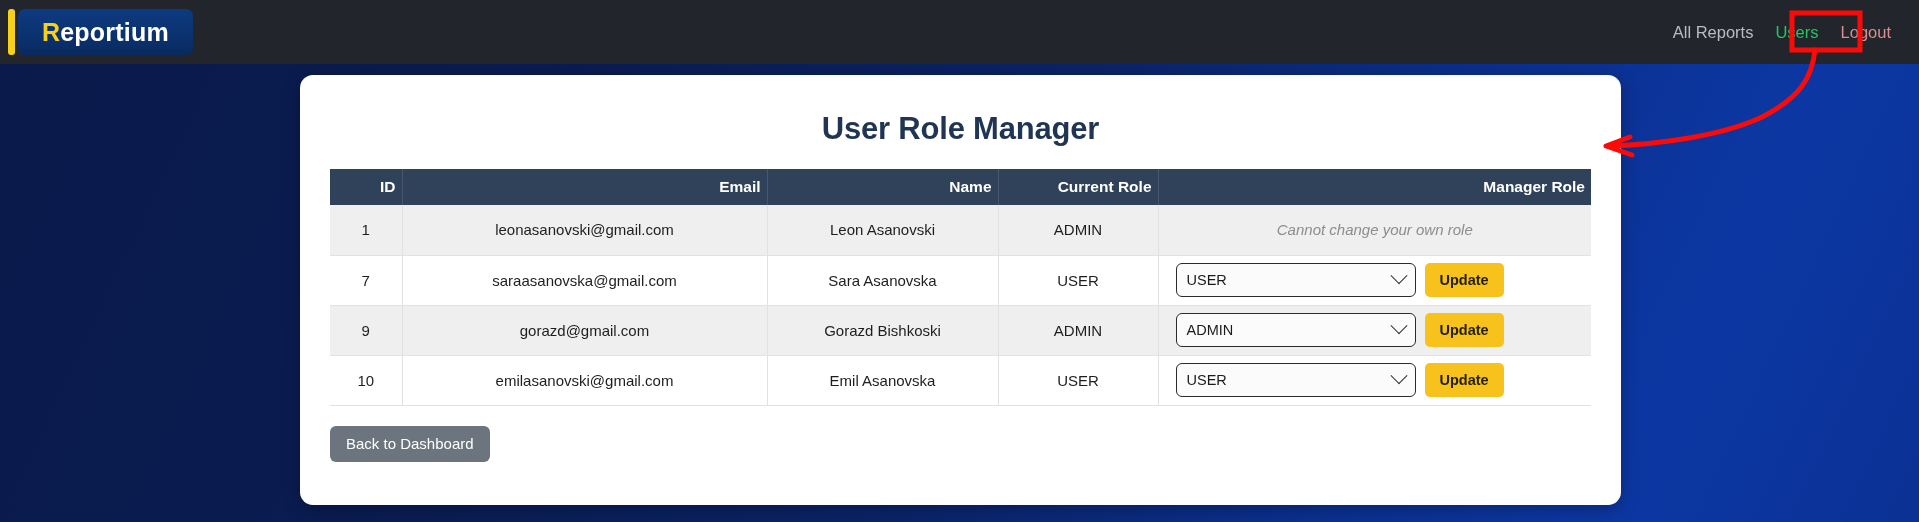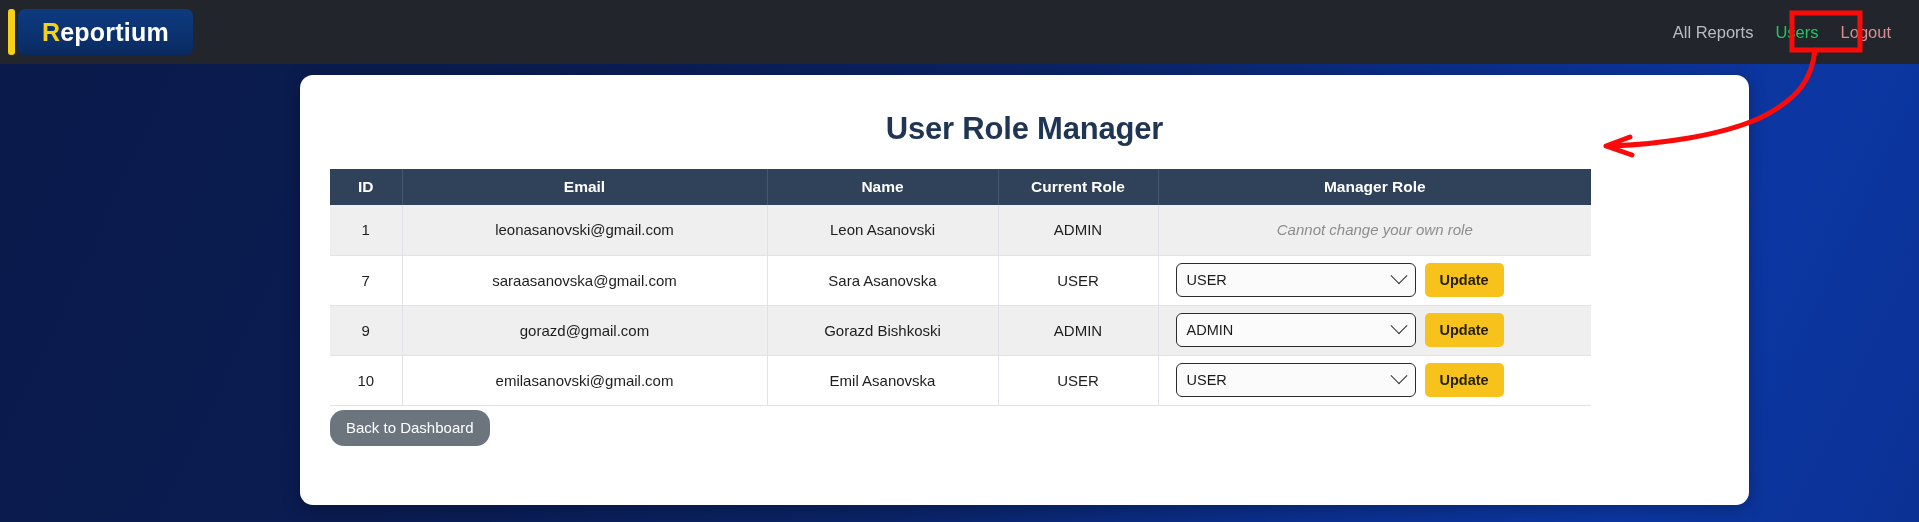--- a/index.html
+++ b/index.html
@@ -62,7 +62,7 @@
   .card {
     position: absolute;
     left: 300px; top: 75px;
-    width: 1449px; height: 430px;
+    width: 1321px; height: 430px;
     background: #ffffff;
     border-radius: 13px;
     box-shadow: 0 4px 18px rgba(0,0,0,.28);

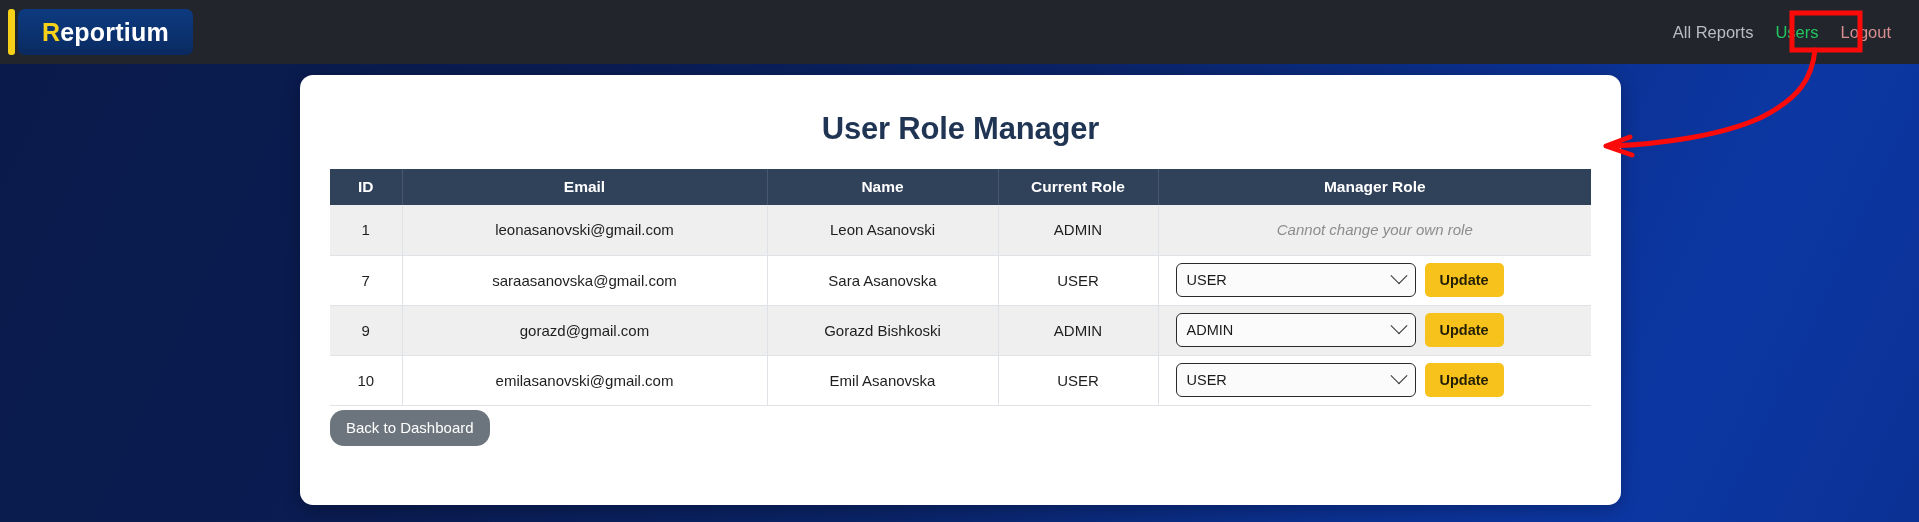--- a/index.html
+++ b/index.html
@@ -91,7 +91,7 @@
     font-weight: bold;
     font-size: 15.5px;
     height: 36px;
-    text-align: center;
+    text-align: right;
     border-right: 1px solid #46576f;
     padding: 0 6px;
   }

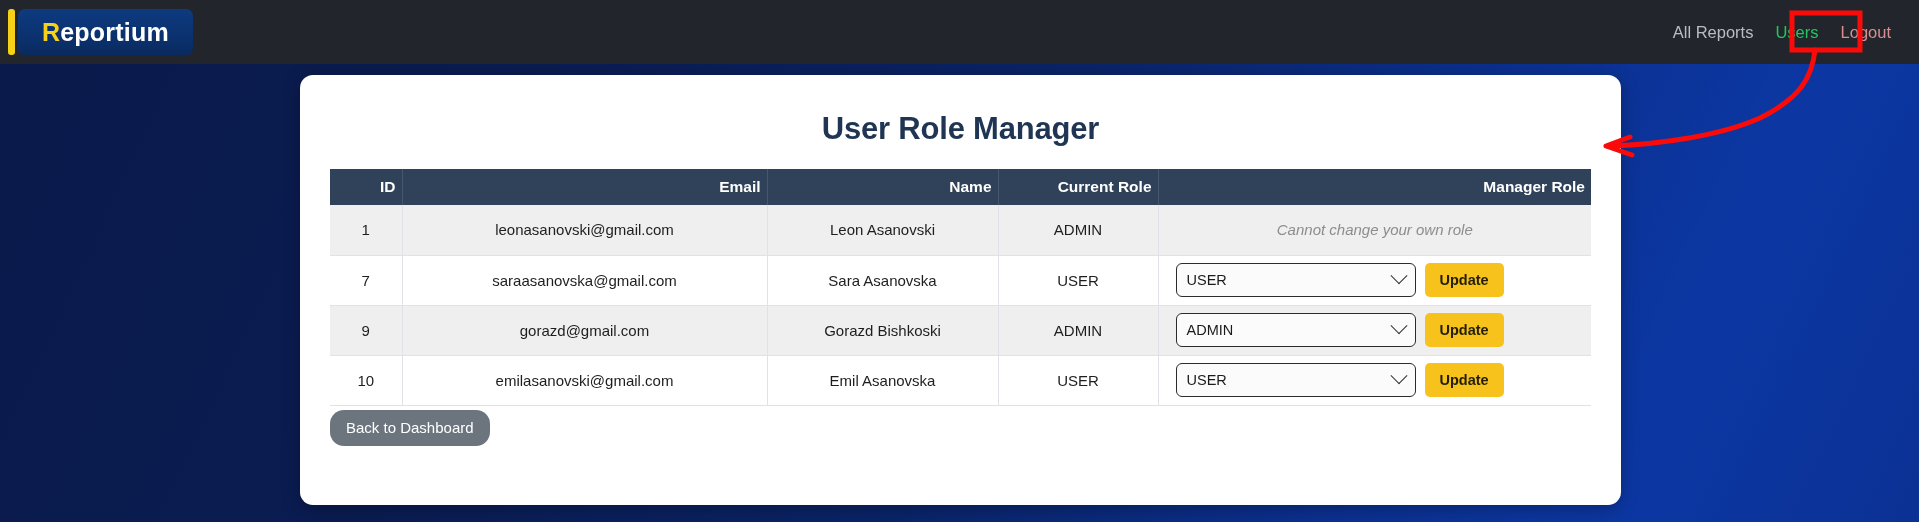--- a/index.html
+++ b/index.html
@@ -159,11 +159,11 @@
     white-space: nowrap;
   }
   .btn-back {
-    margin-top: 4px;
+    margin-top: 20px;
     background: #6c757d;
     color: #ffffff;
     border: none;
-    border-radius: 14px;
+    border-radius: 6px;
     height: 36px;
     padding: 0 16px;
     font-size: 15px;

